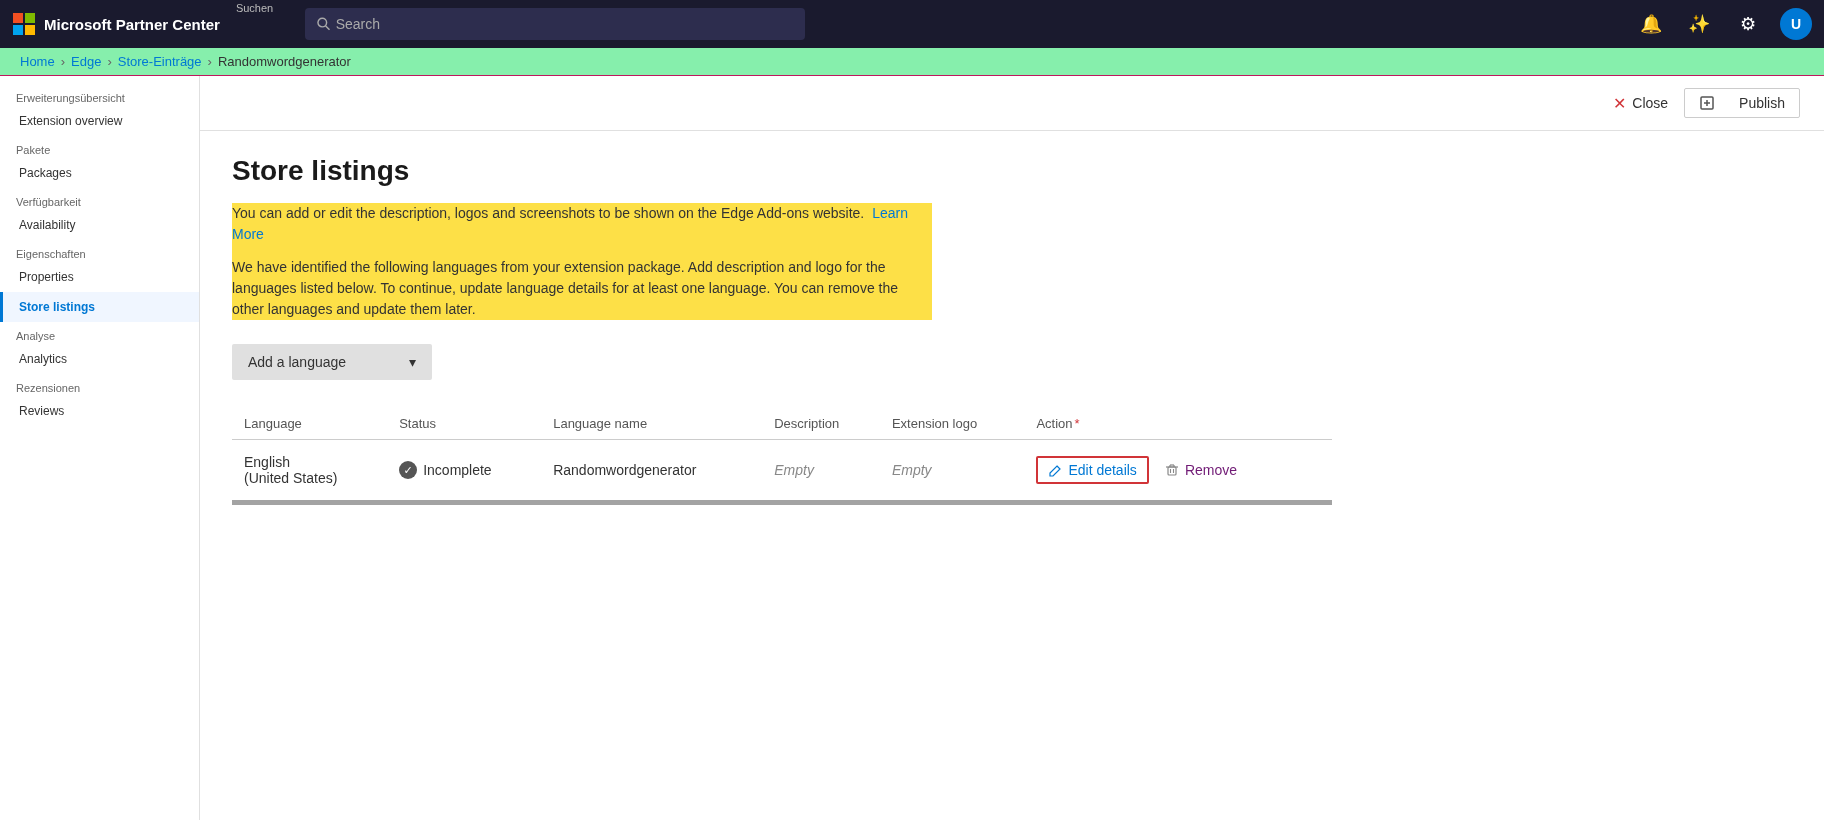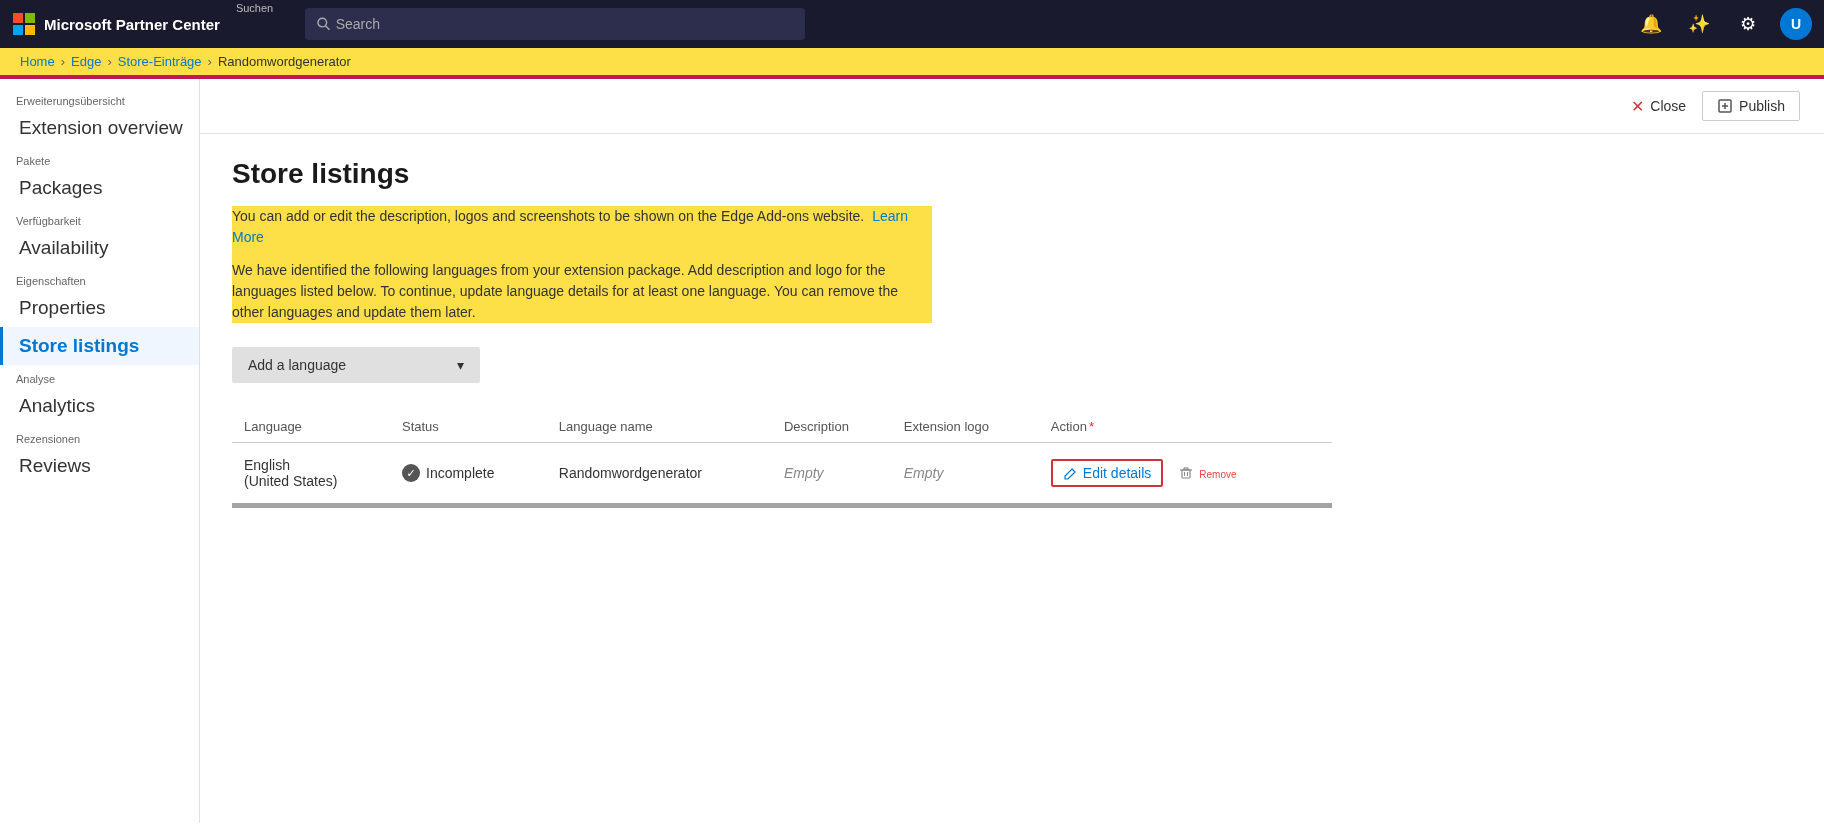--- a/index.html
+++ b/index.html
@@ -82,8 +82,8 @@
       display: flex;
       align-items: center;
       padding: 6px 20px;
-      background: #fde047;
-      border-bottom: 4px solid #be185d;
+      background: #86efac;
+      border-bottom: 1px solid #be185d;
       font-size: 13px;
       gap: 6px;
     }

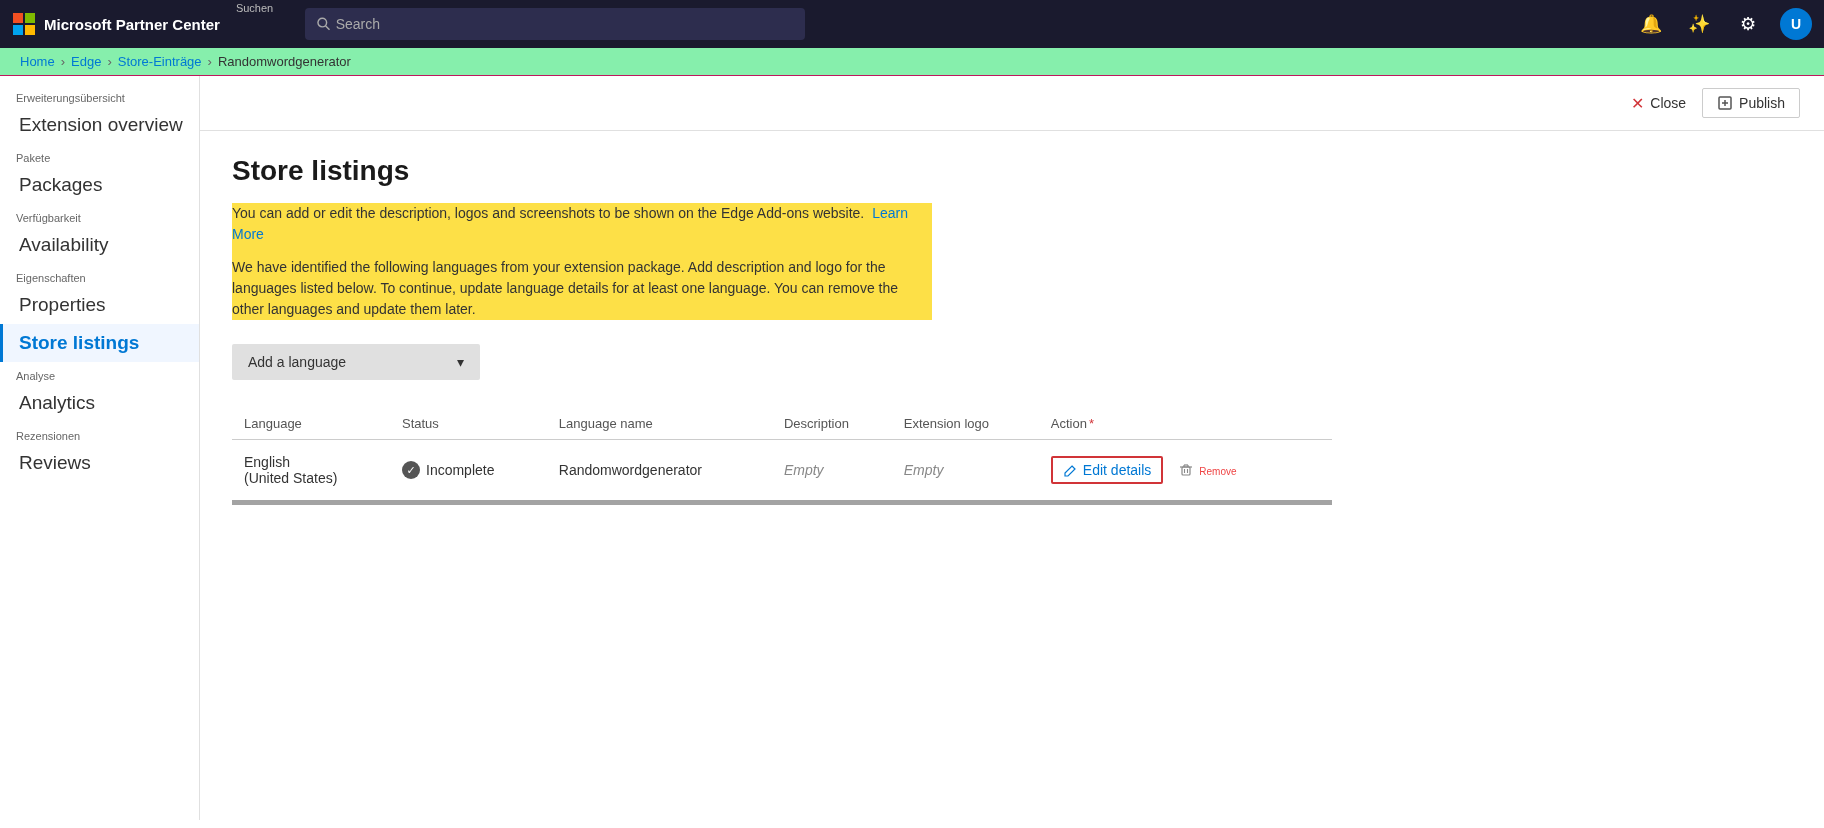--- a/index.html
+++ b/index.html
@@ -162,7 +162,7 @@
     .action-bar-publish-btn {
       display: flex;
       align-items: center;
-      gap: 6px;
+      gap: 24px;
       background: none;
       border: 1px solid #ccc;
       cursor: pointer;

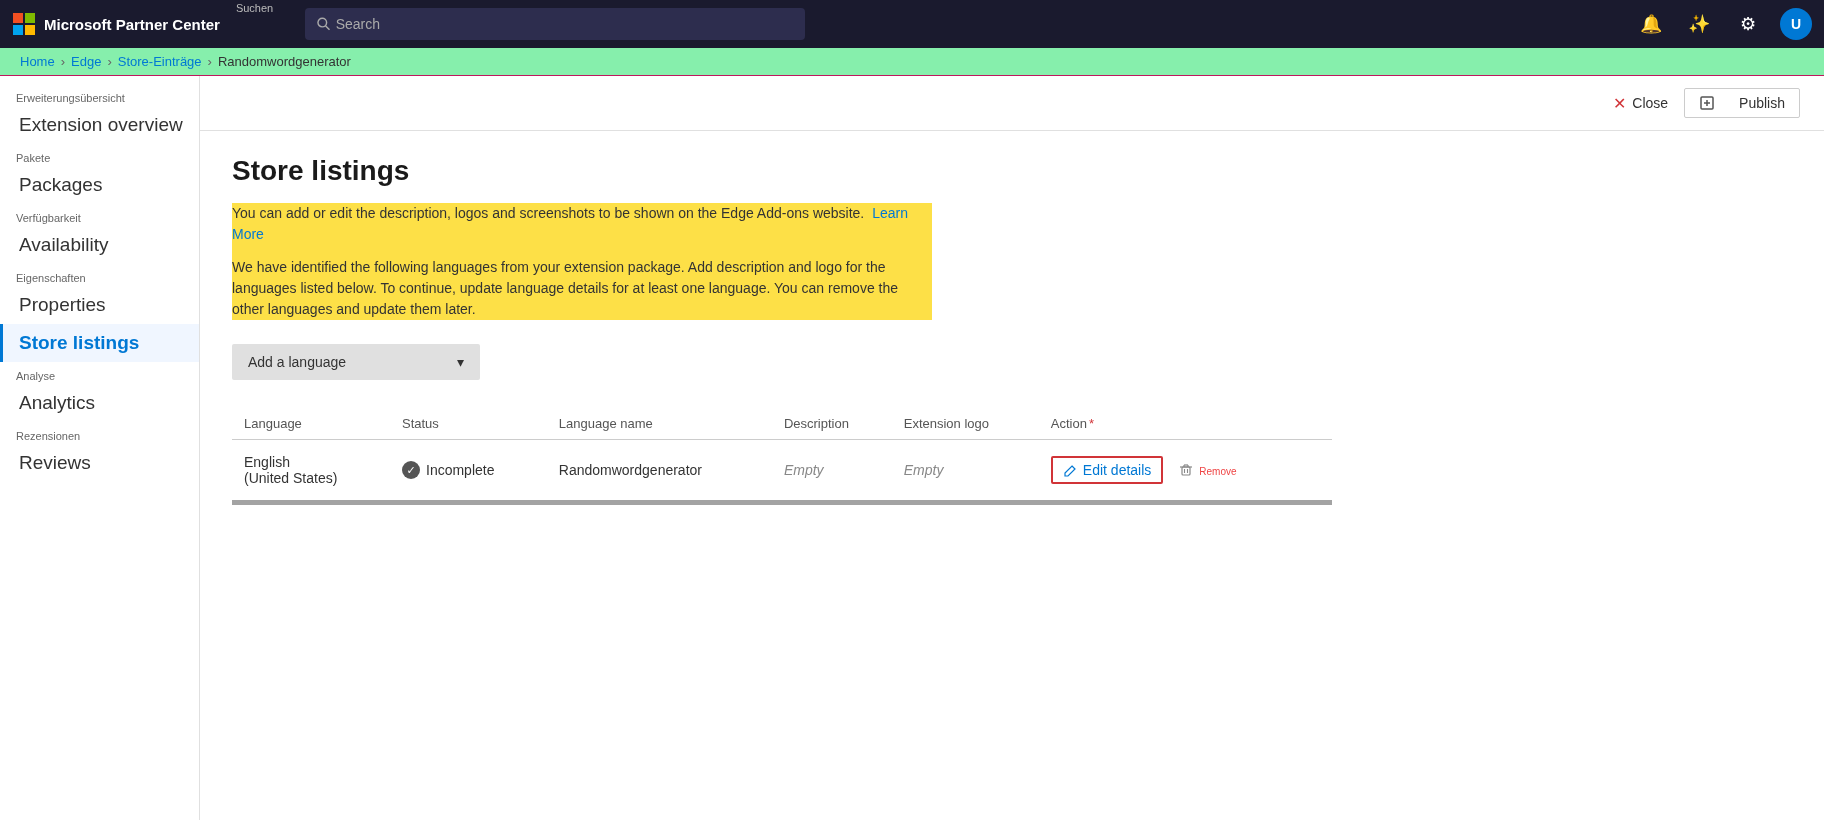--- a/index.html
+++ b/index.html
@@ -118,7 +118,7 @@
     .sidebar-item {
       padding: 8px 16px;
       cursor: pointer;
-      font-size: 19px;
+      font-size: 12px;
       color: #333;
       display: flex;
       align-items: center;

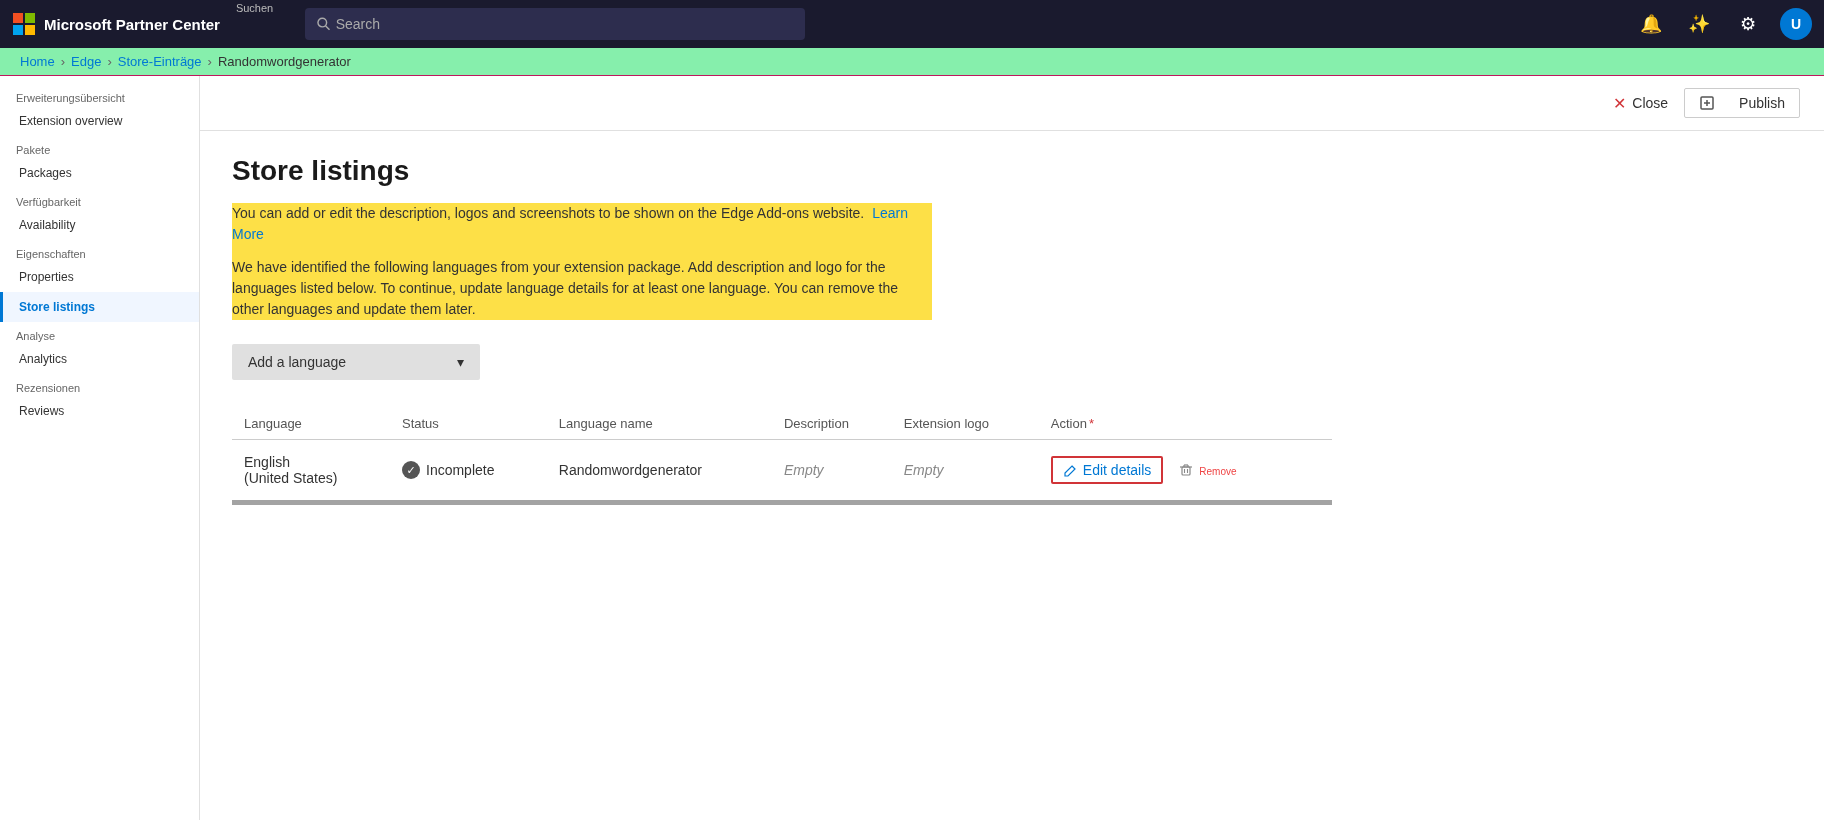--- a/index.html
+++ b/index.html
@@ -204,7 +204,7 @@
       background: #e0e0e0;
       border: none;
       padding: 10px 16px;
-      width: 248px;
+      width: 200px;
       cursor: pointer;
       font-size: 14px;
       color: #333;

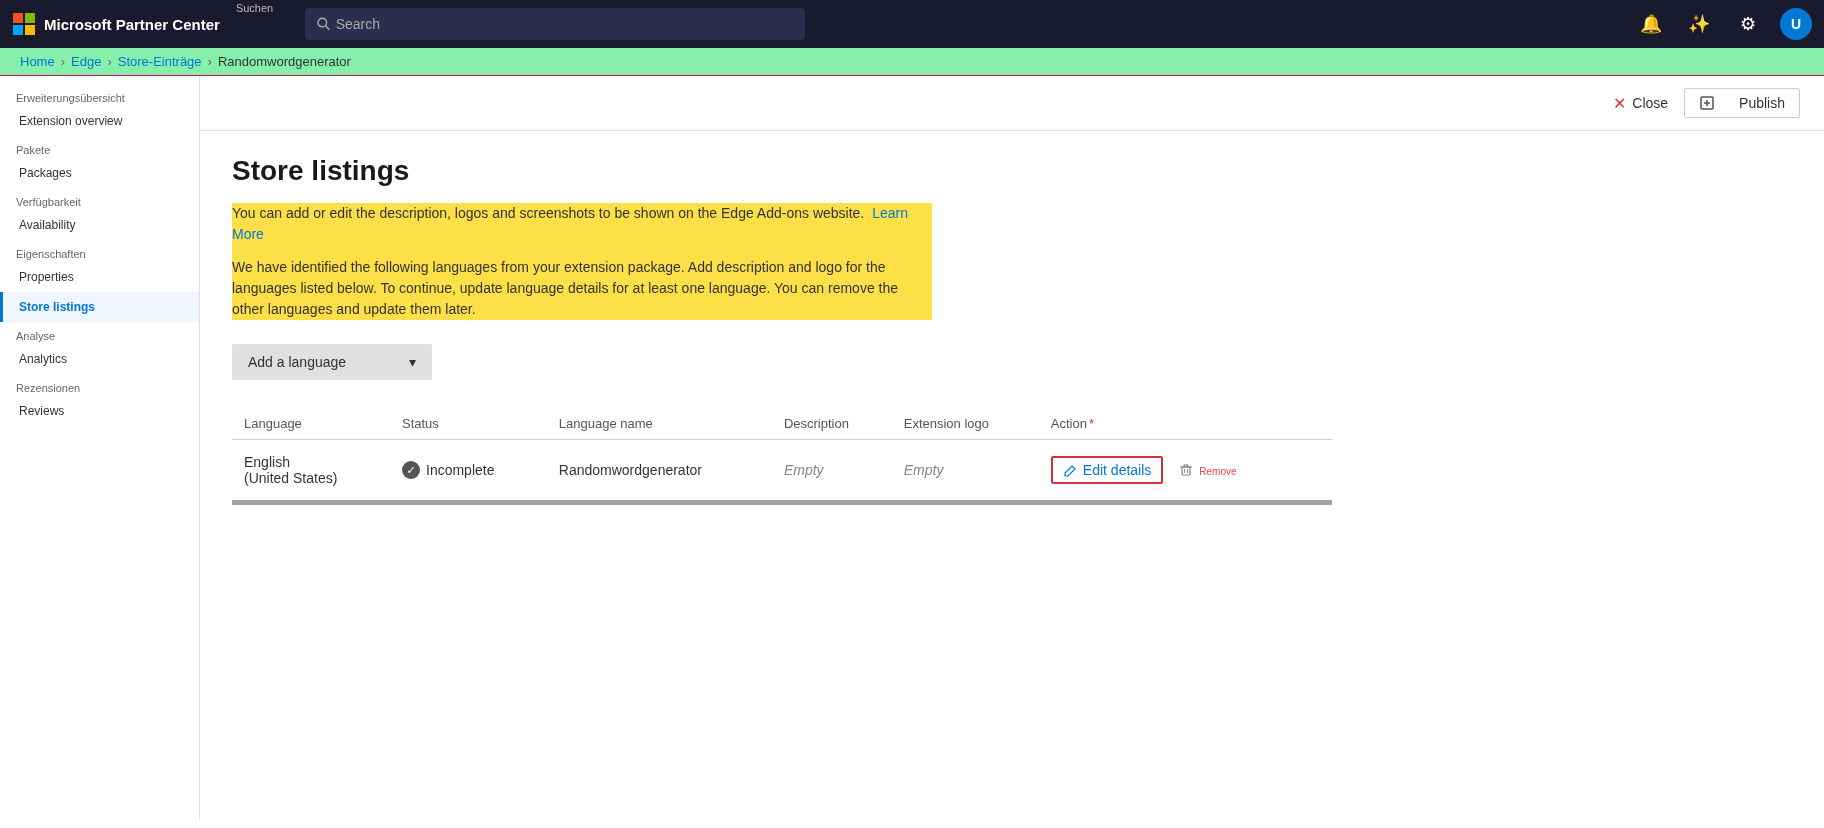--- a/index.html
+++ b/index.html
@@ -267,13 +267,13 @@
     }
     .remove-btn {
       display: flex;
-      align-items: flex-end;
+      align-items: center;
       gap: 6px;
       background: none;
       border: none;
-      color: #ef4444;
-      cursor: pointer;
-      font-size: 10px;
+      color: #701a75;
+      cursor: pointer;
+      font-size: 14px;
       padding: 4px 8px;
     }
     .action-cell {

